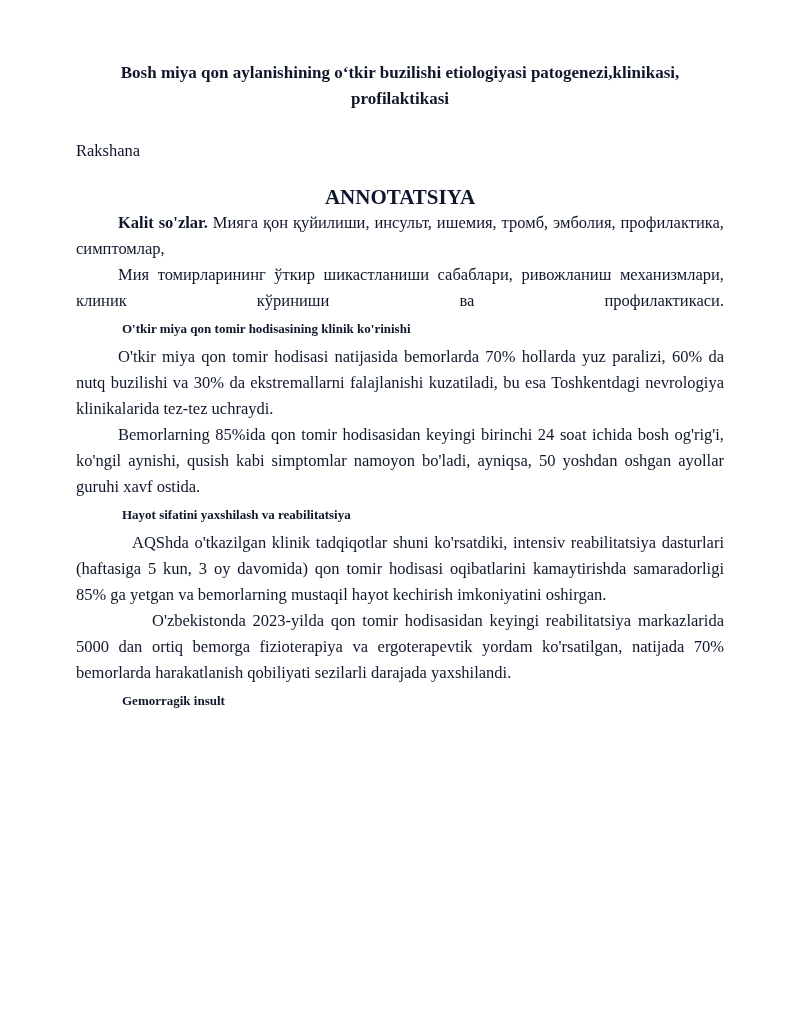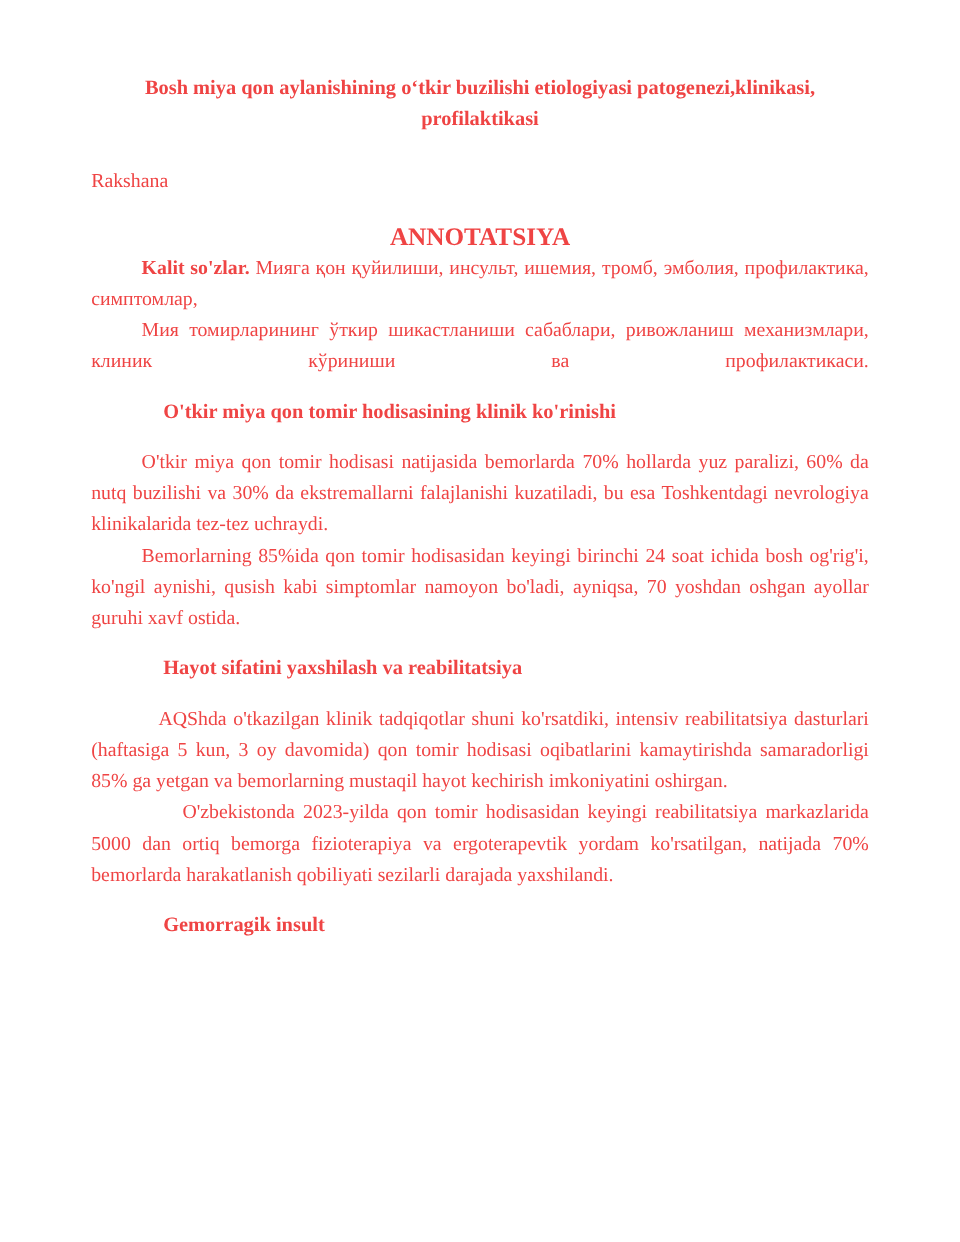--- a/index.html
+++ b/index.html
@@ -20,7 +20,7 @@
     font-family: "Liberation Serif", "DejaVu Serif", serif;
     font-size: 16.5px;
     line-height: 26px;
-    color: #ef4444;
+    color: #0f172a;
     background: #ffffff;
   }
   .doc-title {

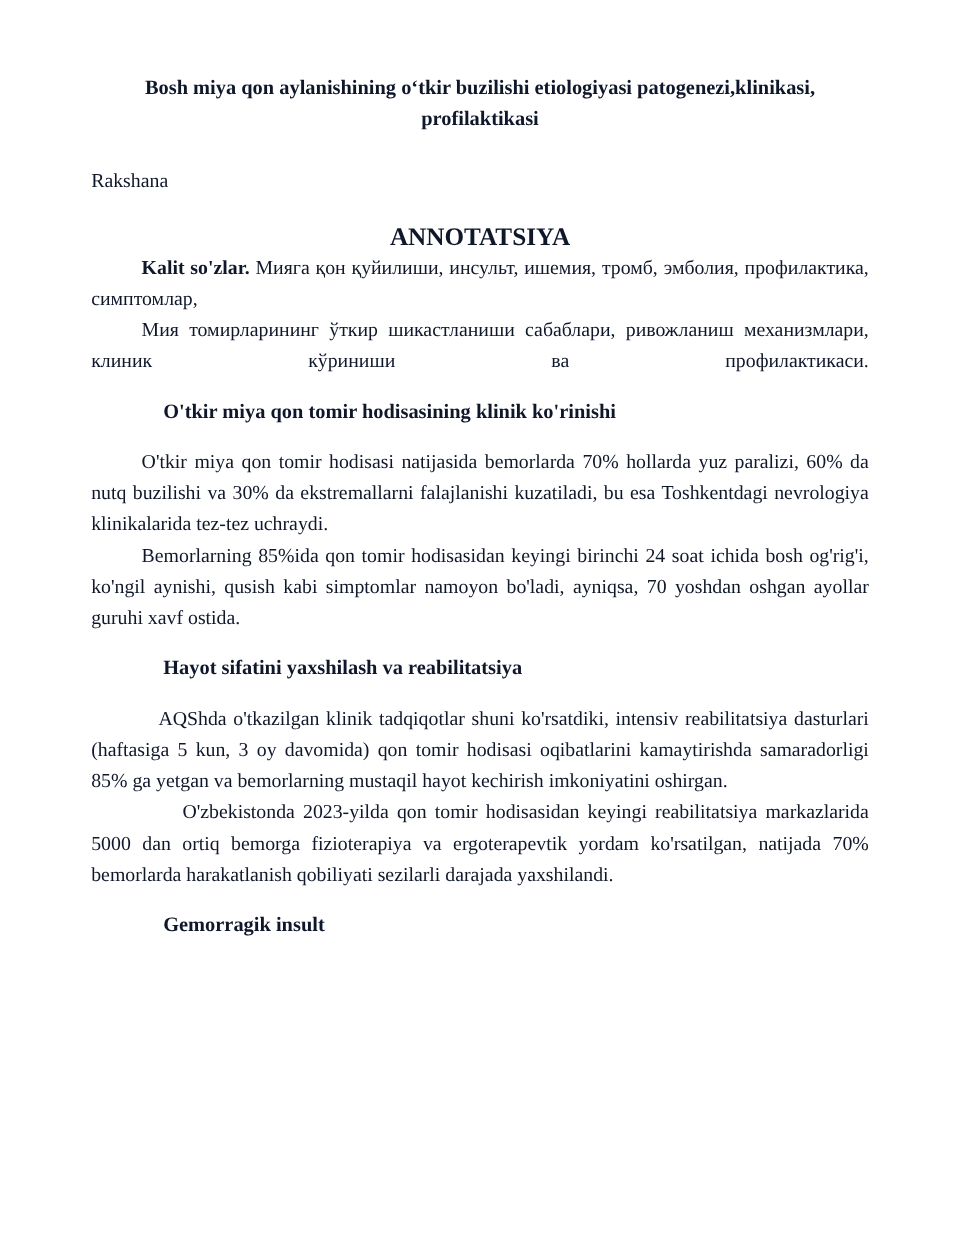--- a/index.html
+++ b/index.html
@@ -58,8 +58,8 @@
   .mt-sec  { margin-top: 14px; }
   .mt-sm   { margin-top: 12px; }
   h3.section-heading {
-    margin: 16px;
-    font-size: 17px;
+    margin: 2px;
+    font-size: 13px;
     font-weight: bold;
     text-indent: 44px;
     line-height: 26px;

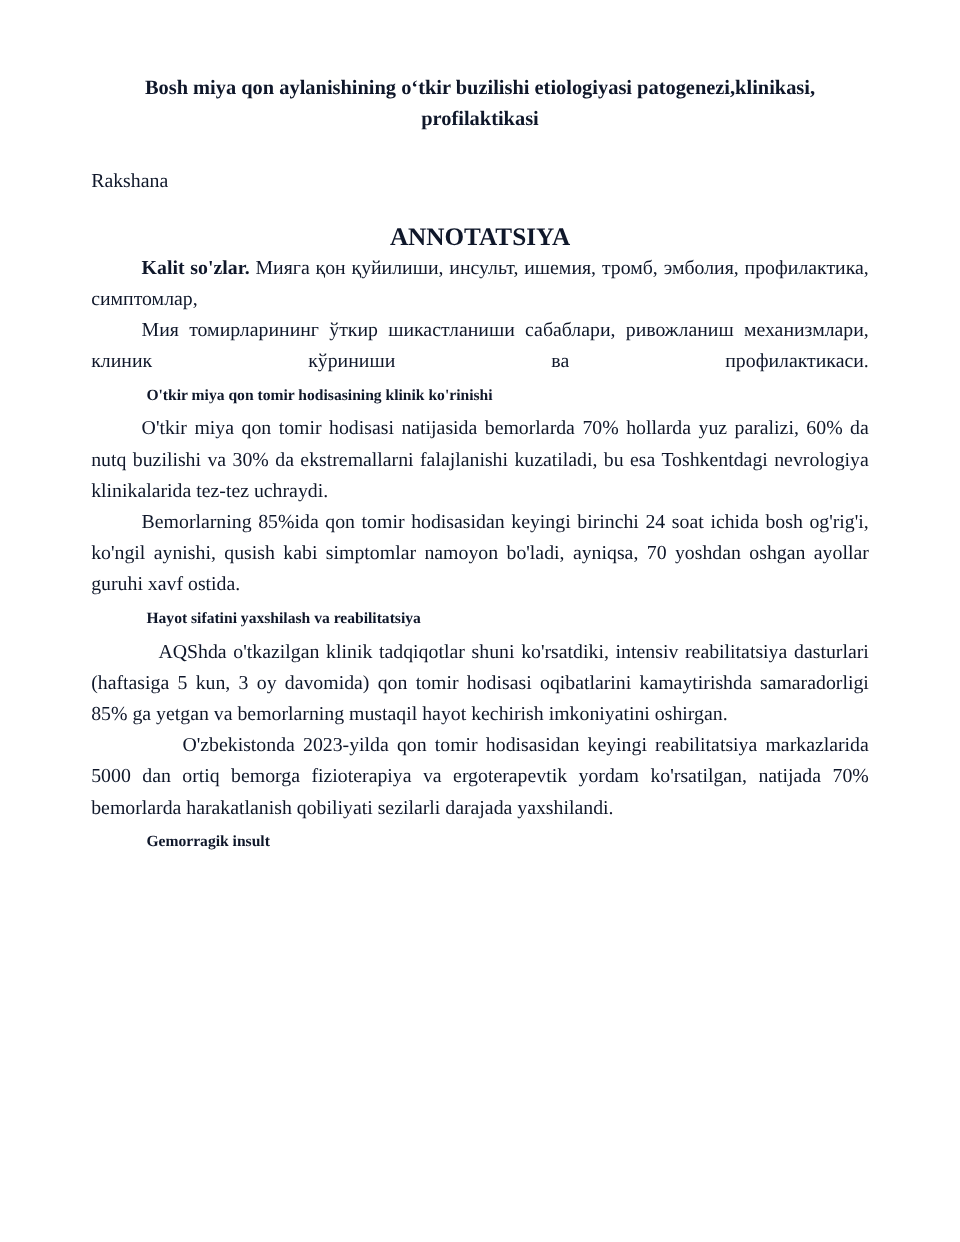--- a/index.html
+++ b/index.html
@@ -85,7 +85,7 @@
 
   <p class="body-par ind-a">O'tkir miya qon tomir hodisasi natijasida bemorlarda 70% hollarda yuz paralizi, 60% da nutq buzilishi va 30% da ekstremallarni falajlanishi kuzatiladi, bu esa Toshkentdagi nevrologiya klinikalarida tez-tez uchraydi.</p>
 
-  <p class="body-par ind-a mt-par">Bemorlarning 85%ida qon tomir hodisasidan keyingi birinchi 24 soat ichida bosh og'rig'i, ko'ngil aynishi, qusish kabi simptomlar namoyon bo'ladi, ayniqsa, 70 yoshdan oshgan ayollar guruhi  xavf ostida.</p>
+  <p class="body-par ind-a mt-par">Bemorlarning 85%ida qon tomir hodisasidan keyingi birinchi 24 soat ichida bosh og'rig'i, ko'ngil aynishi, qusish kabi simptomlar namoyon bo'ladi, ayniqsa, 50 yoshdan oshgan ayollar guruhi  xavf ostida.</p>
 
 
   <h3 class="section-heading mt-sec">Hayot sifatini yaxshilash va reabilitatsiya</h3>

